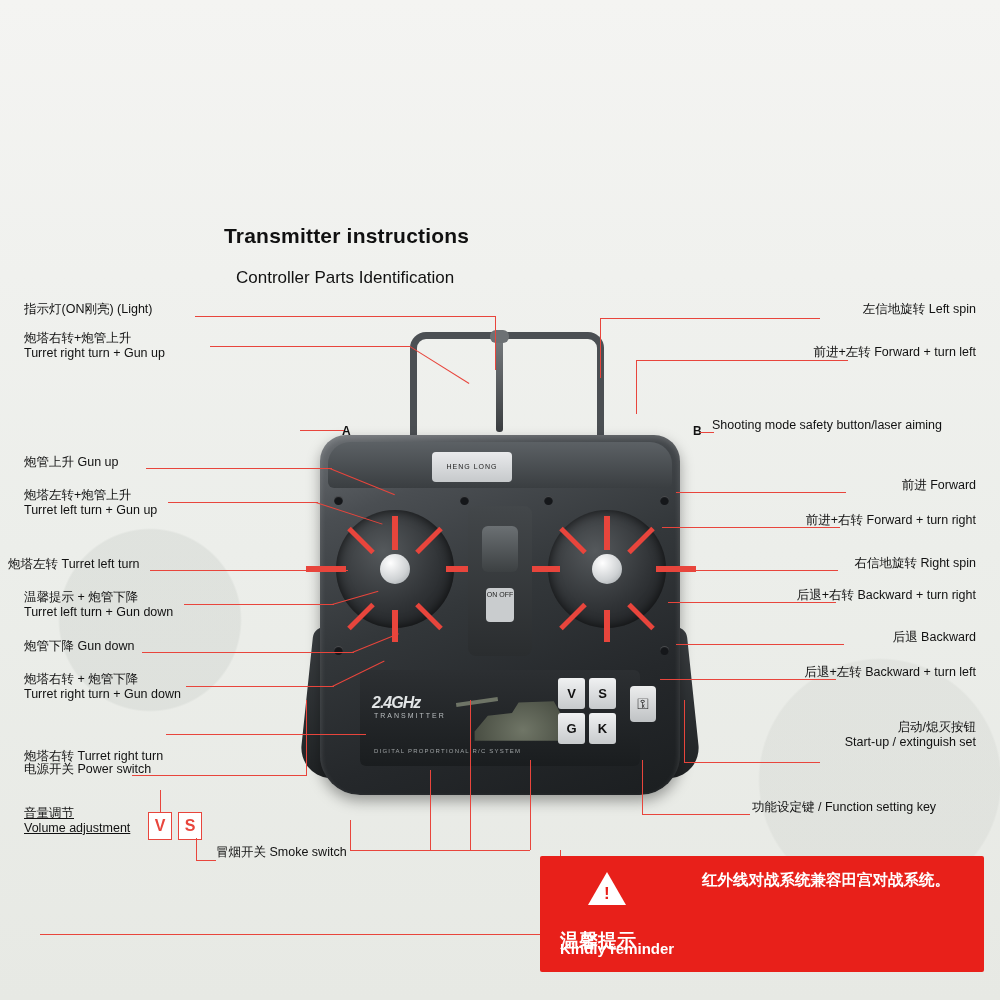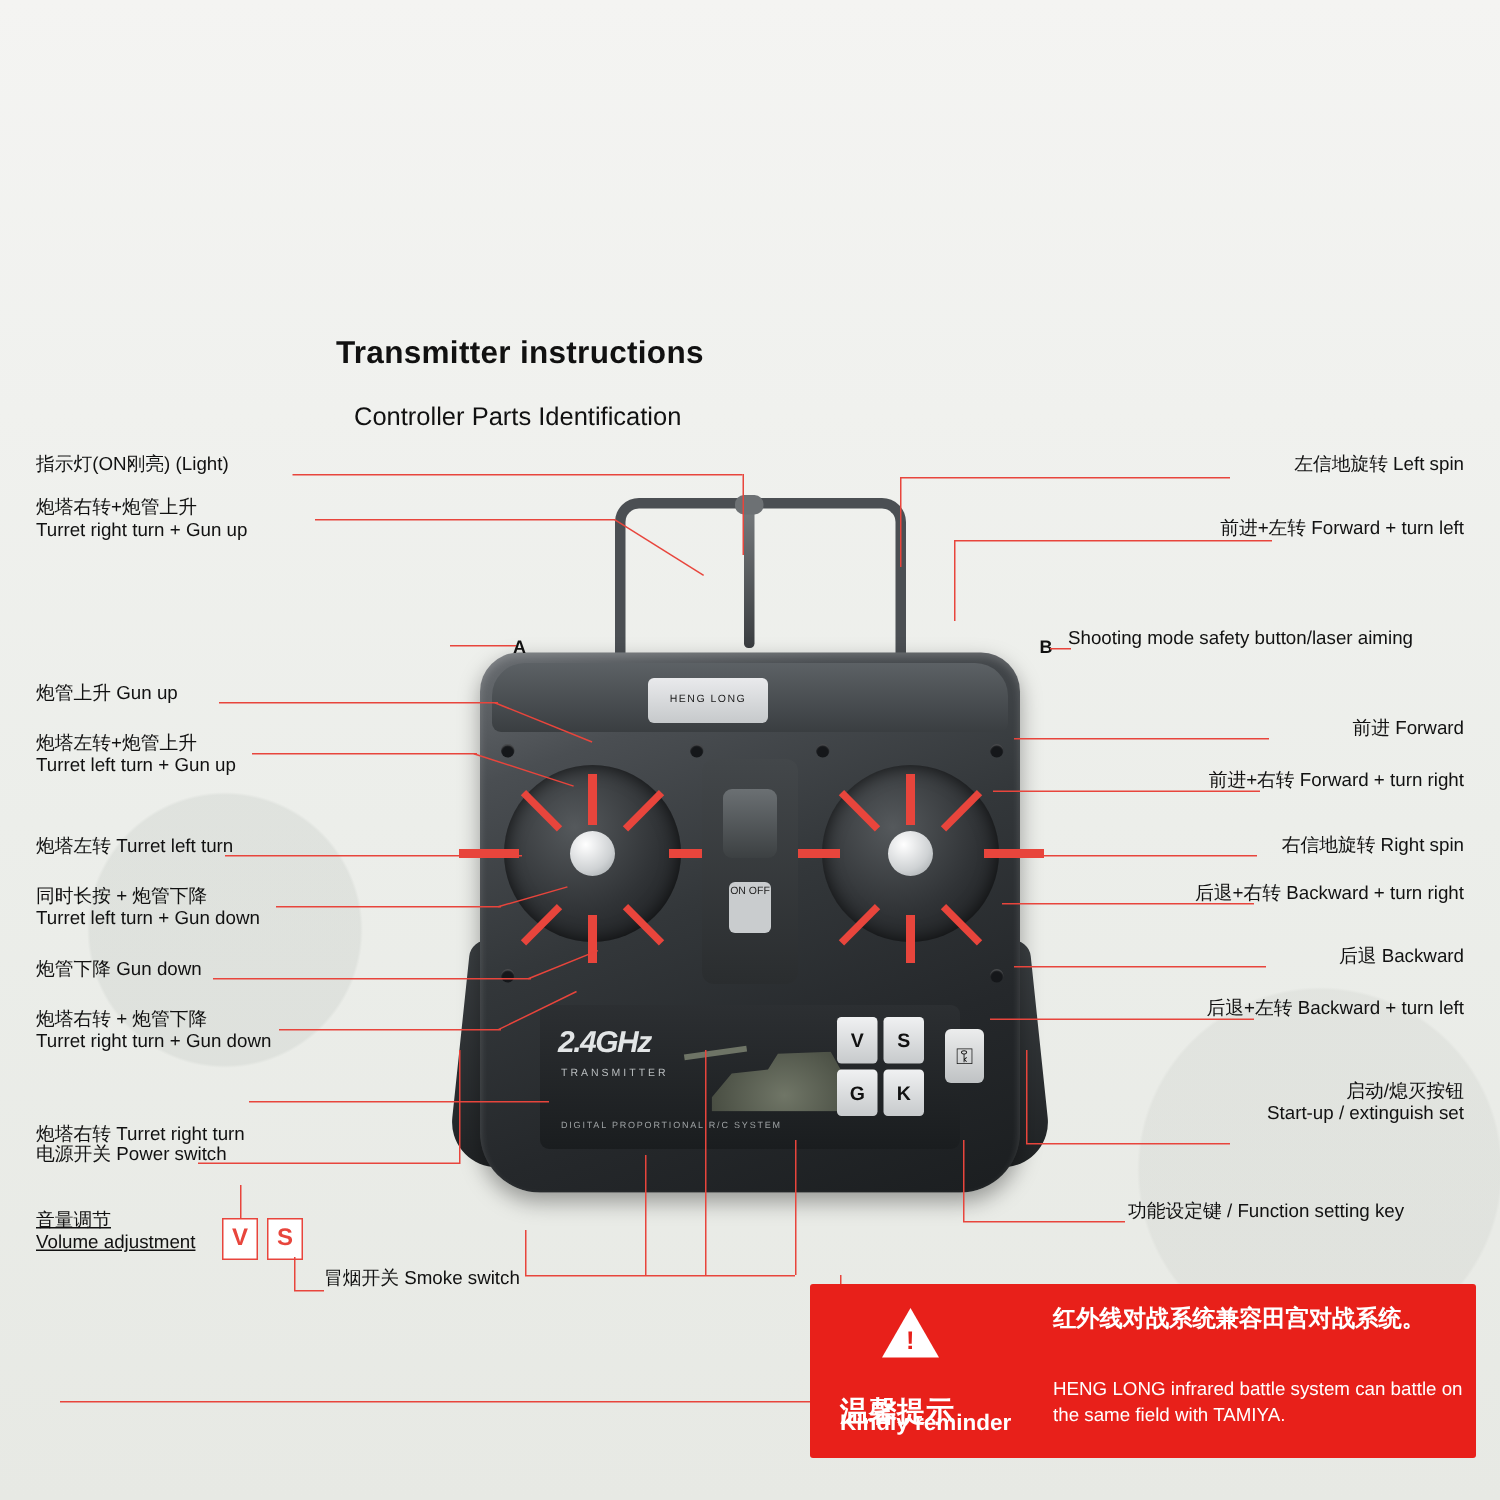--- a/index.html
+++ b/index.html
@@ -495,7 +495,7 @@
     <div>Turret left turn + Gun up</div>
   </div>
 
-  <div class="callout" style="left:24px;top:557px;">
+  <div class="callout" style="left:8px;top:557px;">
     <span>炮塔左转</span>
     <span>Turret left turn</span>
   </div>

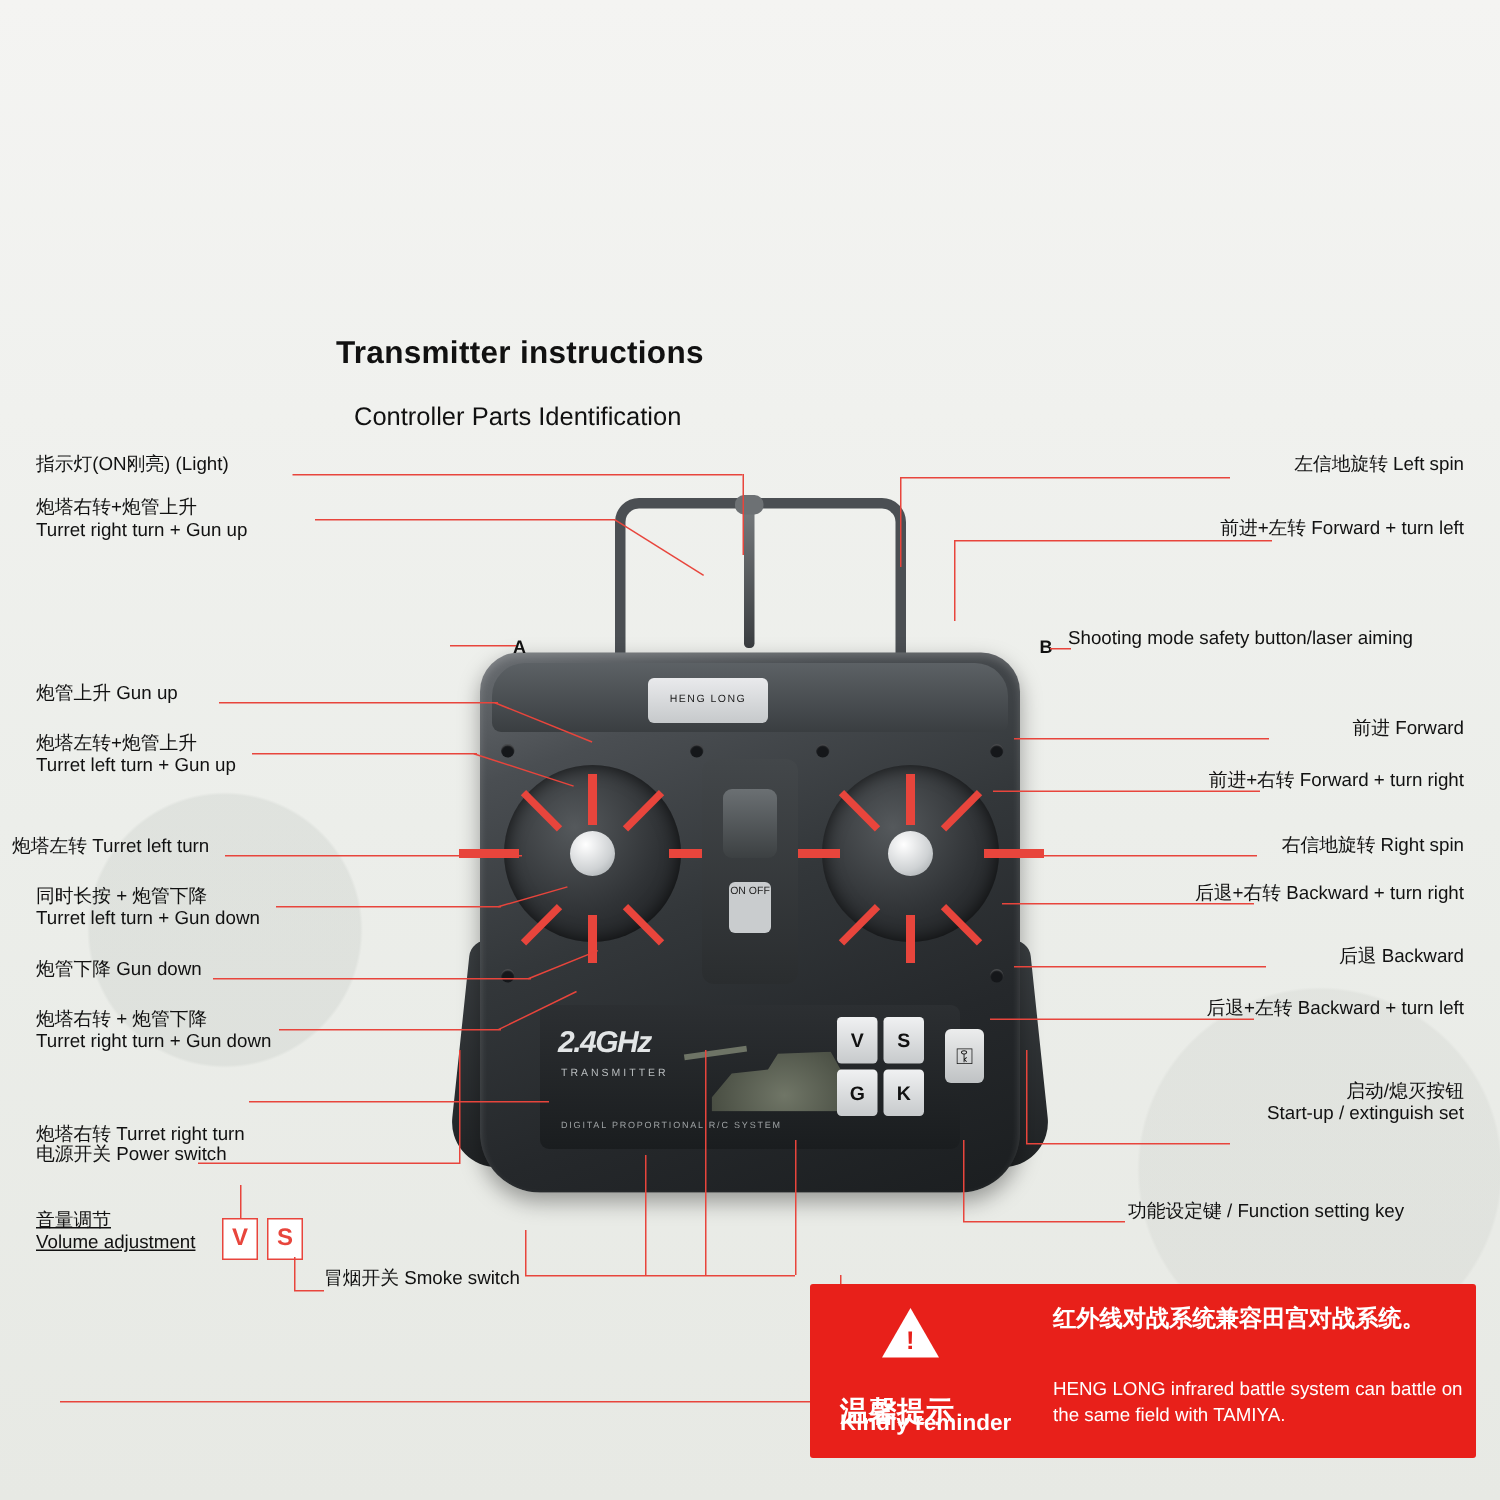--- a/index.html
+++ b/index.html
@@ -501,7 +501,7 @@
   </div>
 
   <div class="callout" style="left:24px;top:590px;">
-    <div>同时长按 + 炮管下降</div>
+    <div>温馨提示 + 炮管下降</div>
     <div>Turret left turn + Gun down</div>
   </div>
 

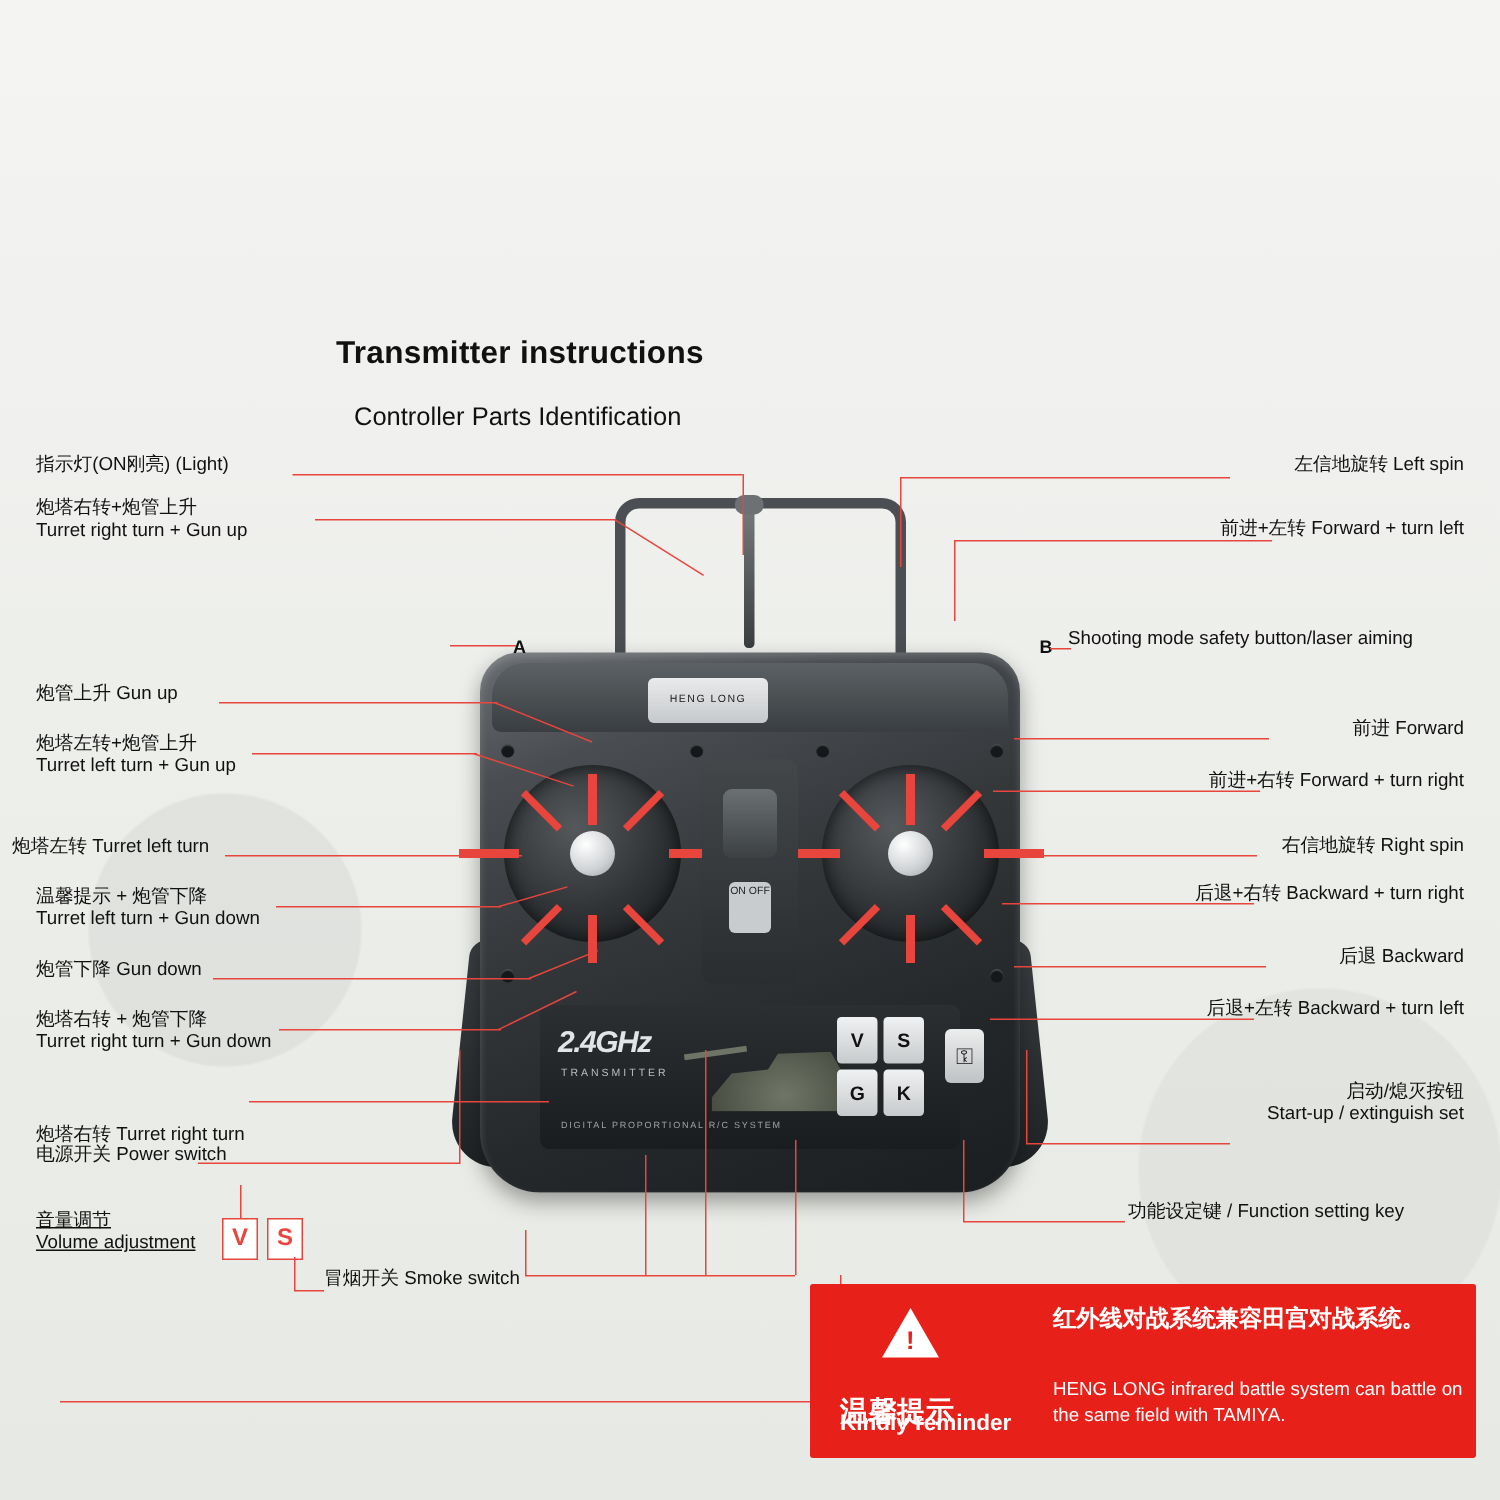--- a/index.html
+++ b/index.html
@@ -184,8 +184,8 @@
   .plate-brand {
     position: absolute;
     left: 12px;
-    top: 14px;
-    font-size: 20px;
+    top: 24px;
+    font-size: 16px;
     font-weight: bold;
     font-style: italic;
     color: #e2e5e6;

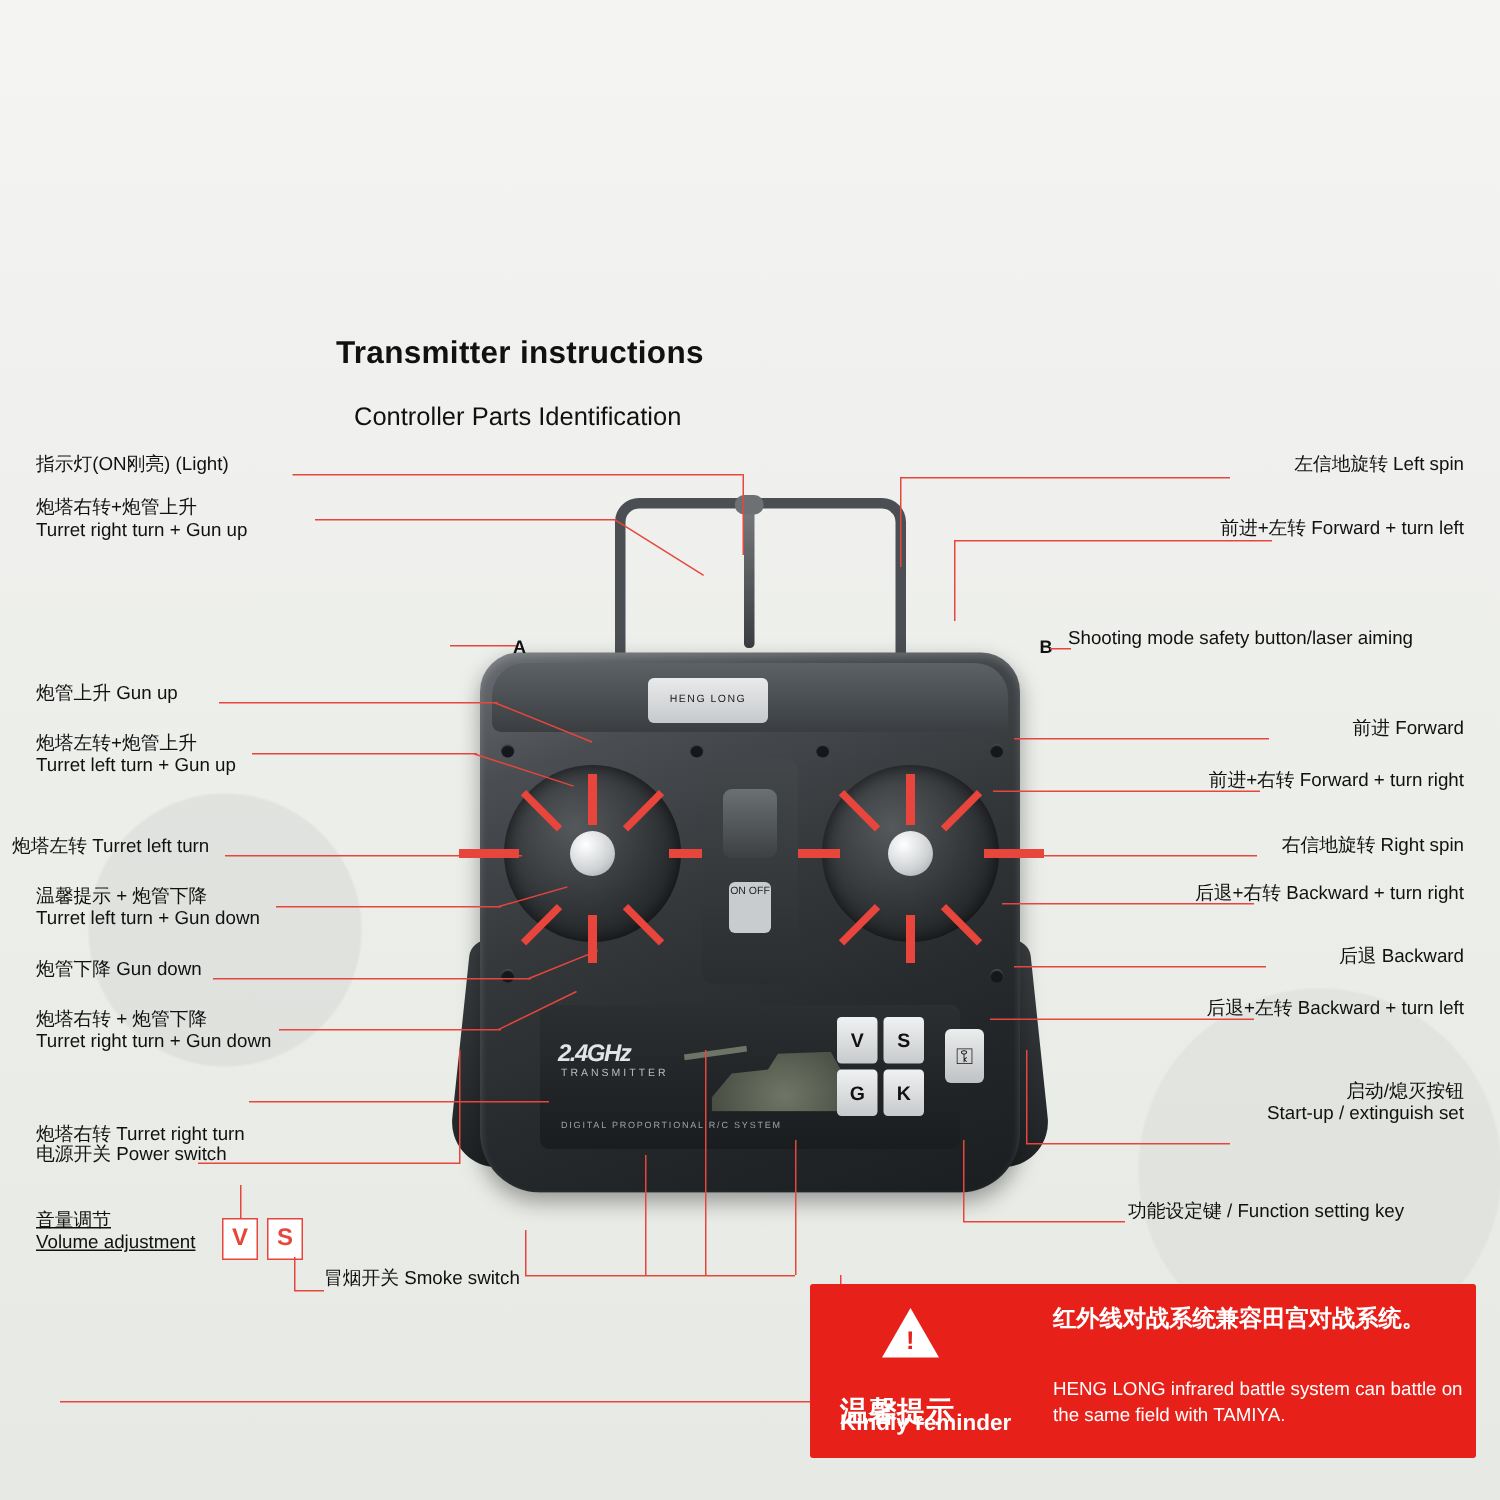--- a/index.html
+++ b/index.html
@@ -662,7 +662,6 @@
     <div class="kindly-cn">温馨提示</div>
     <div class="kindly-en">Kindly reminder</div>
     <div class="msg-cn">红外线对战系统兼容田宫对战系统。</div>
-    <div class="msg-en">HENG LONG infrared battle system can battle on the same field with TAMIYA.</div>
   </div>
 </div>
 

